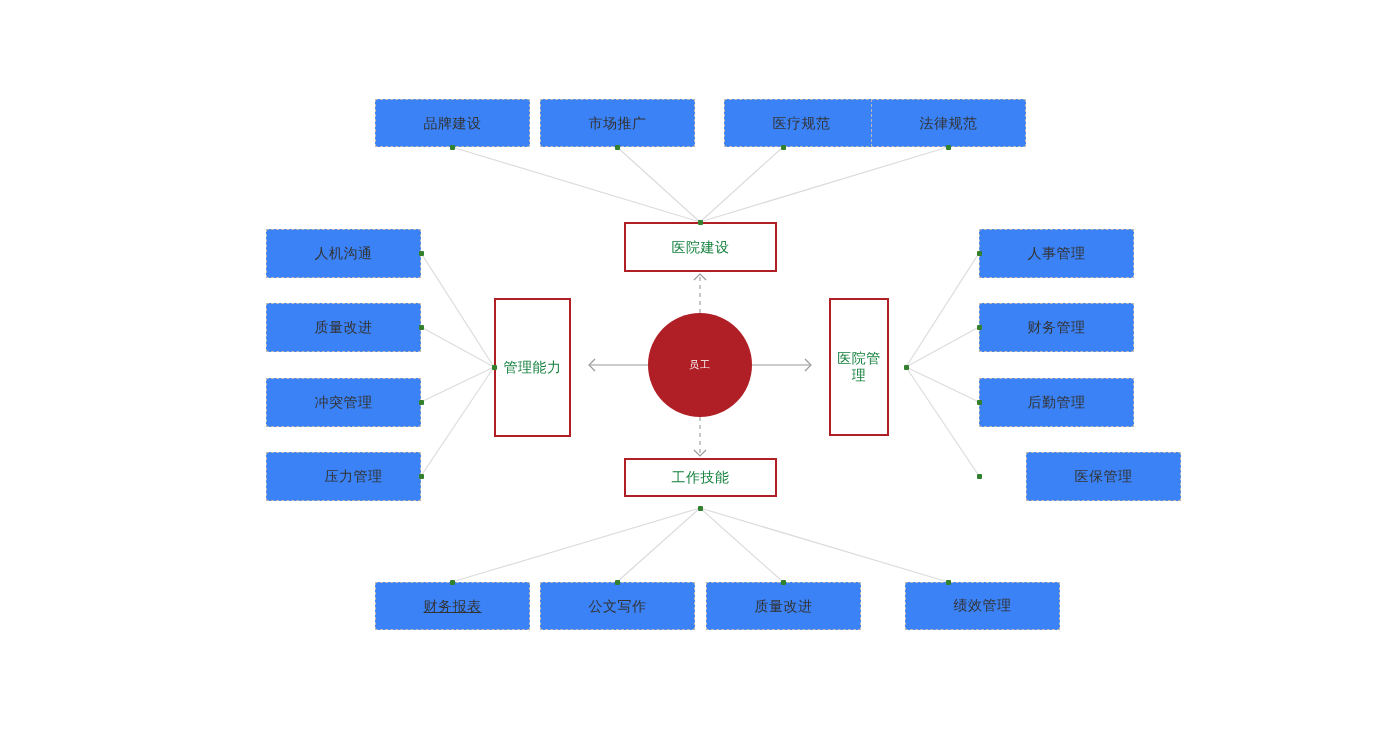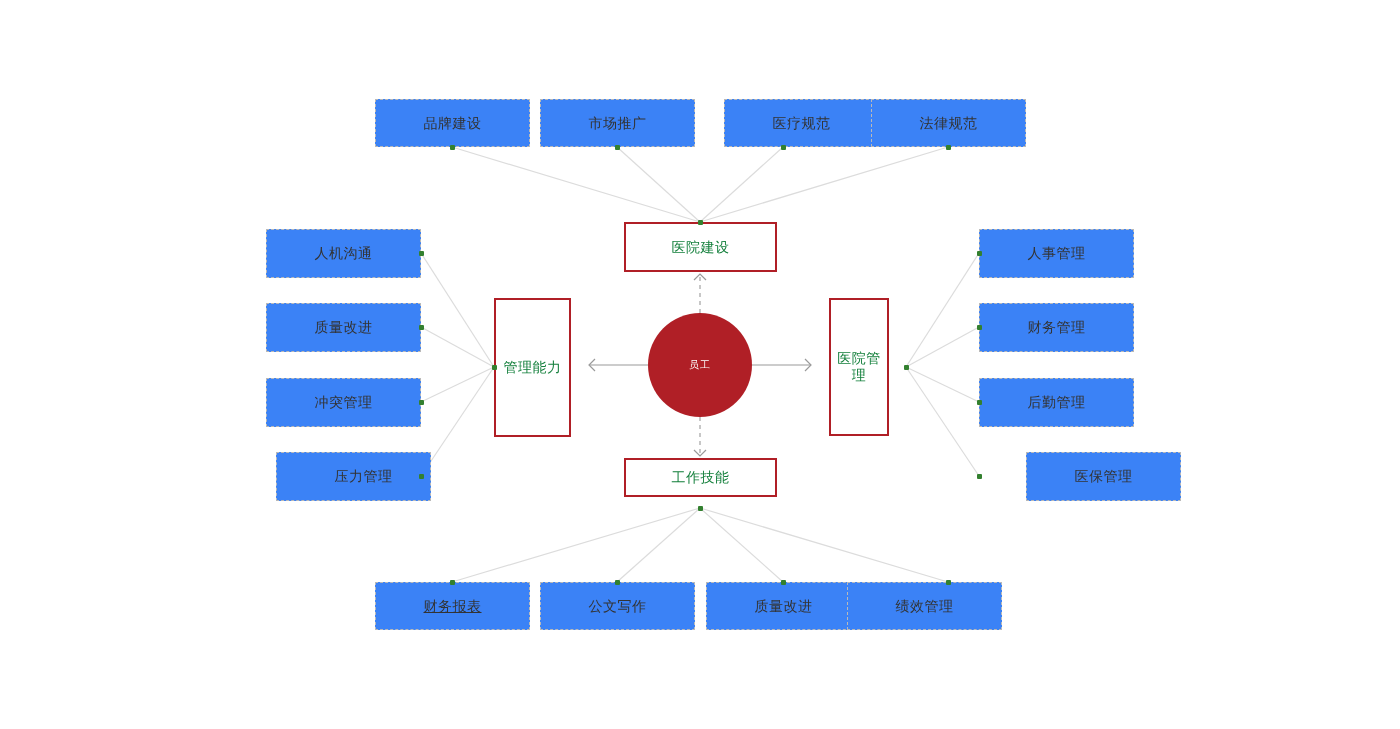--- a/index.html
+++ b/index.html
@@ -115,7 +115,7 @@
       <div class="node leaf" style="left: 266px; top: 378px; width: 155px; height: 49px;">
         <span>冲突管理</span>
       </div>
-      <div class="node leaf" style="left: 276px; top: 452px; width: 155px; height: 49px; padding-left: 20px;">
+      <div class="node leaf" style="left: 266px; top: 452px; width: 155px; height: 49px; padding-left: 20px;">
         <span>压力管理</span>
       </div>
       <div class="node leaf" style="left: 979px; top: 229px; width: 155px; height: 49px;">

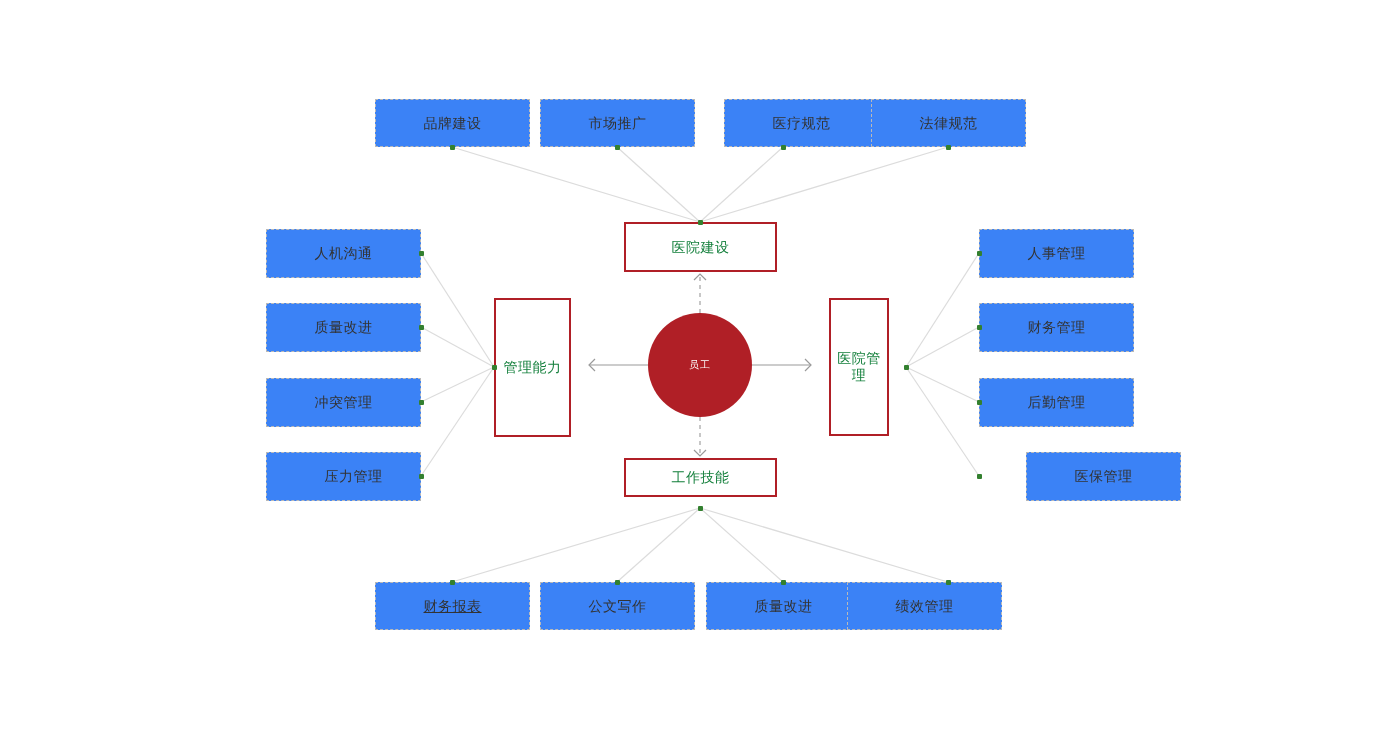--- a/index.html
+++ b/index.html
@@ -139,7 +139,7 @@
       <div class="node leaf" style="left: 706px; top: 582px; width: 155px; height: 48px;">
         <span>质量改进</span>
       </div>
-      <div class="node leaf" style="left: 847px; top: 582px; width: 155px; height: 48px;">
+      <div class="node leaf" style="left: 905px; top: 582px; width: 155px; height: 48px; font-family: Liberation Mono, monospace;">
         <span>绩效管理</span>
       </div>
       <div class="node branch" style="left: 624px; top: 222px; width: 153px; height: 50px;">

